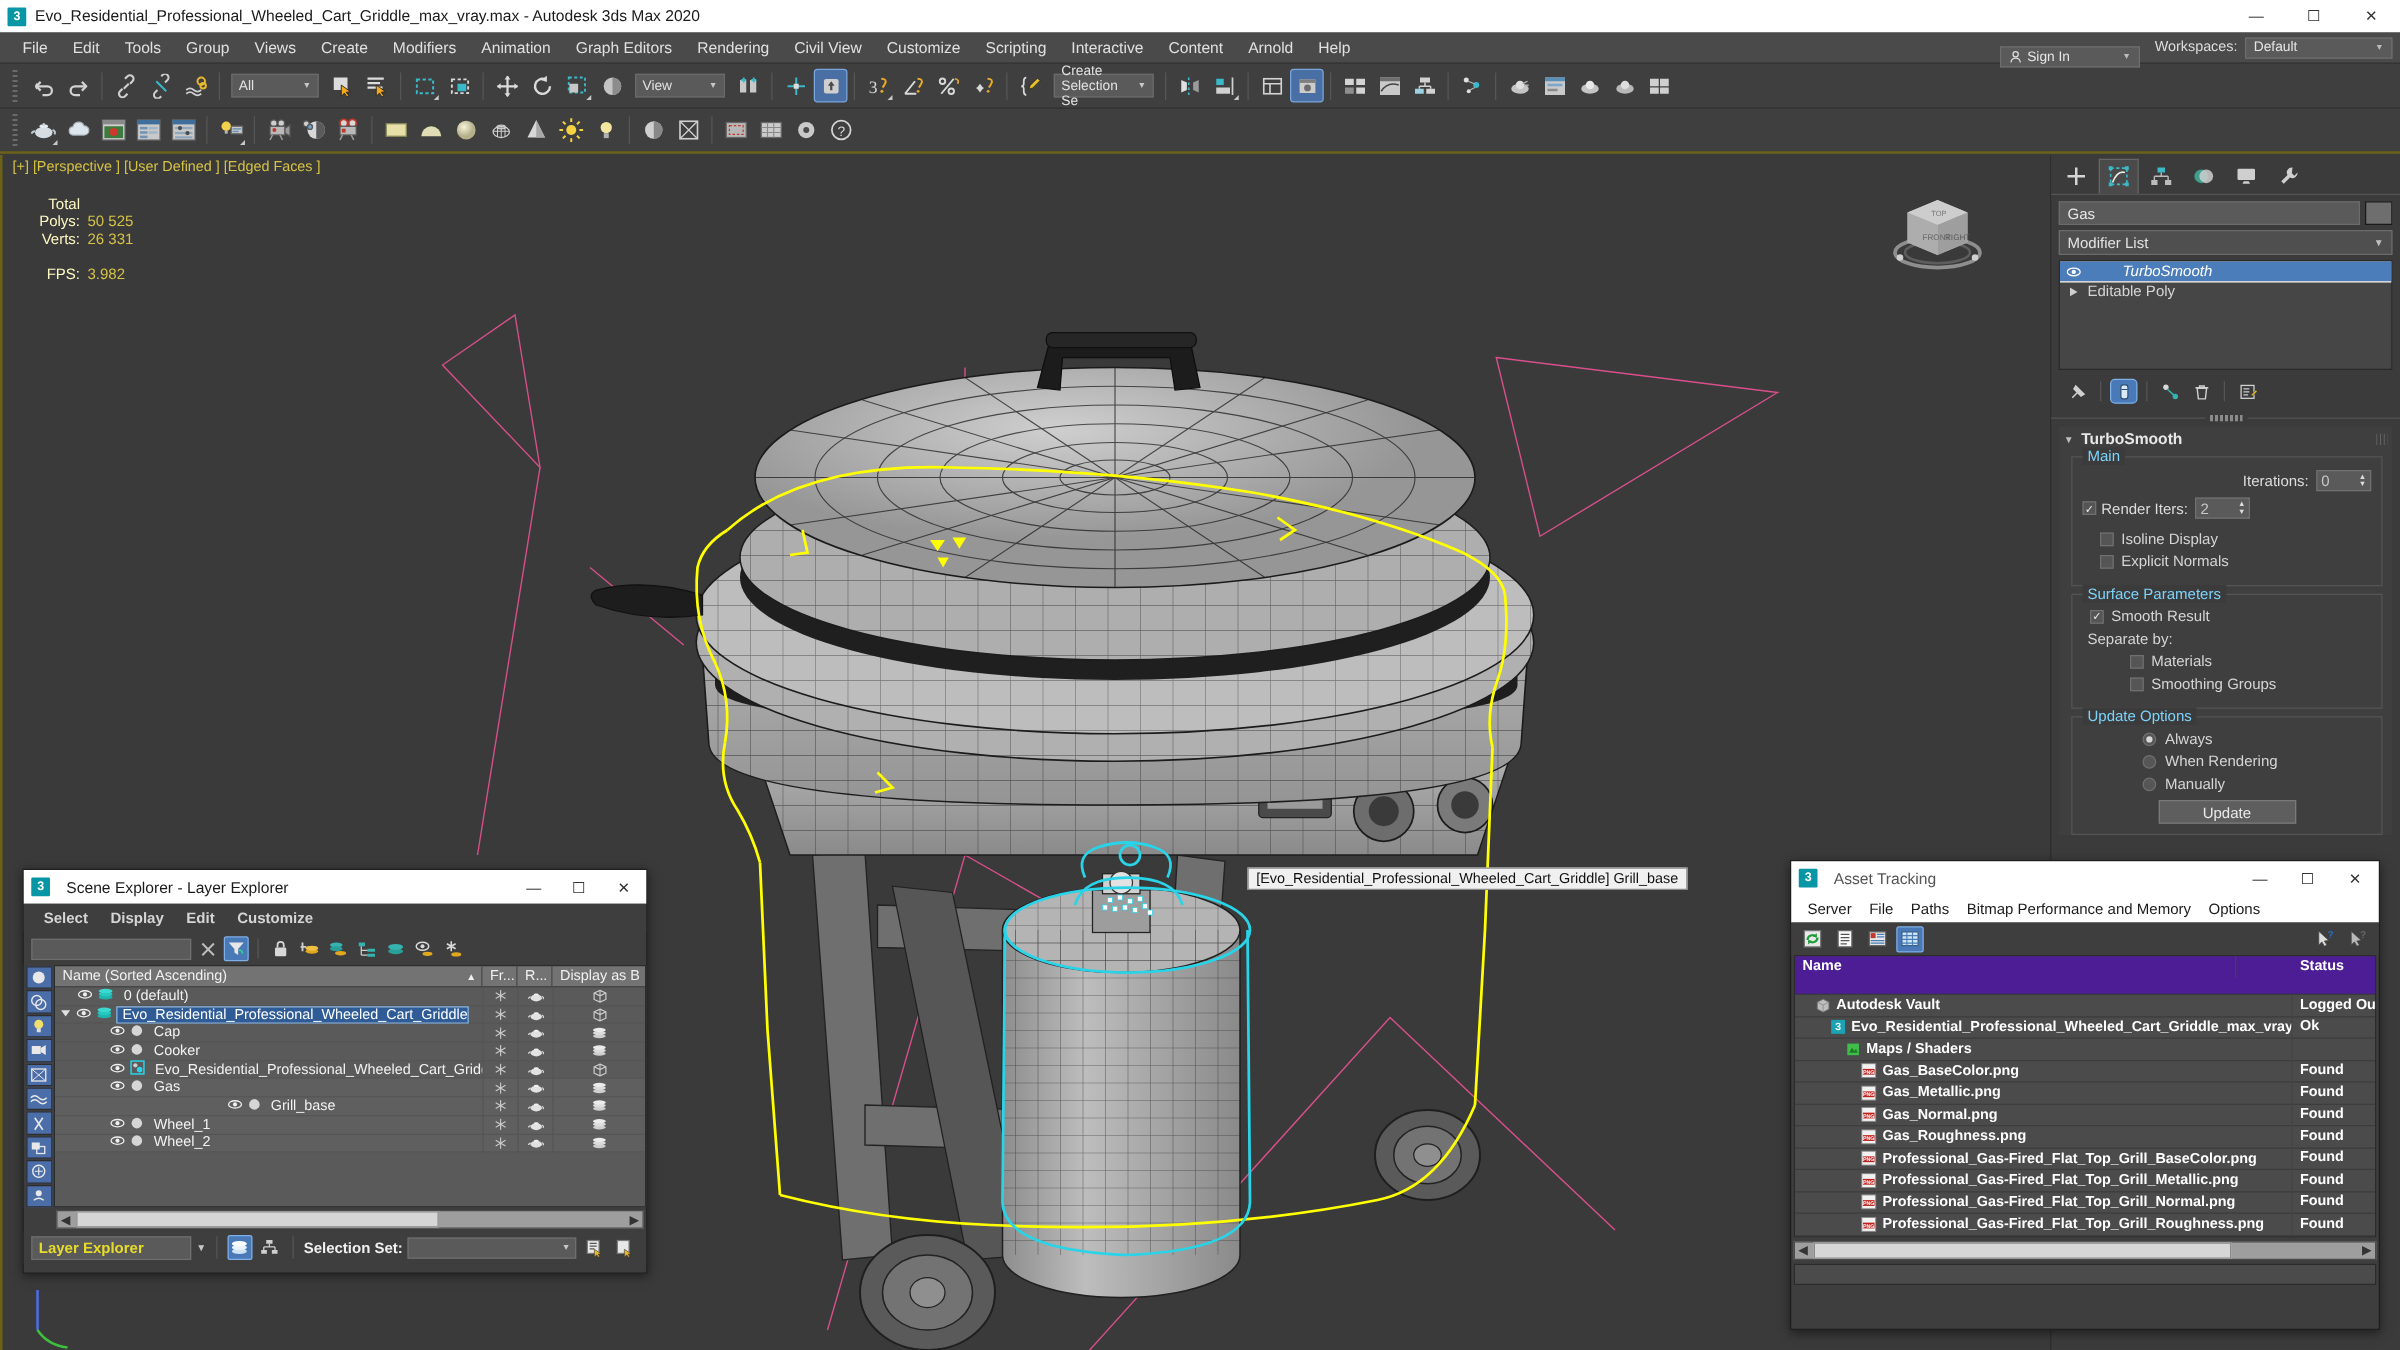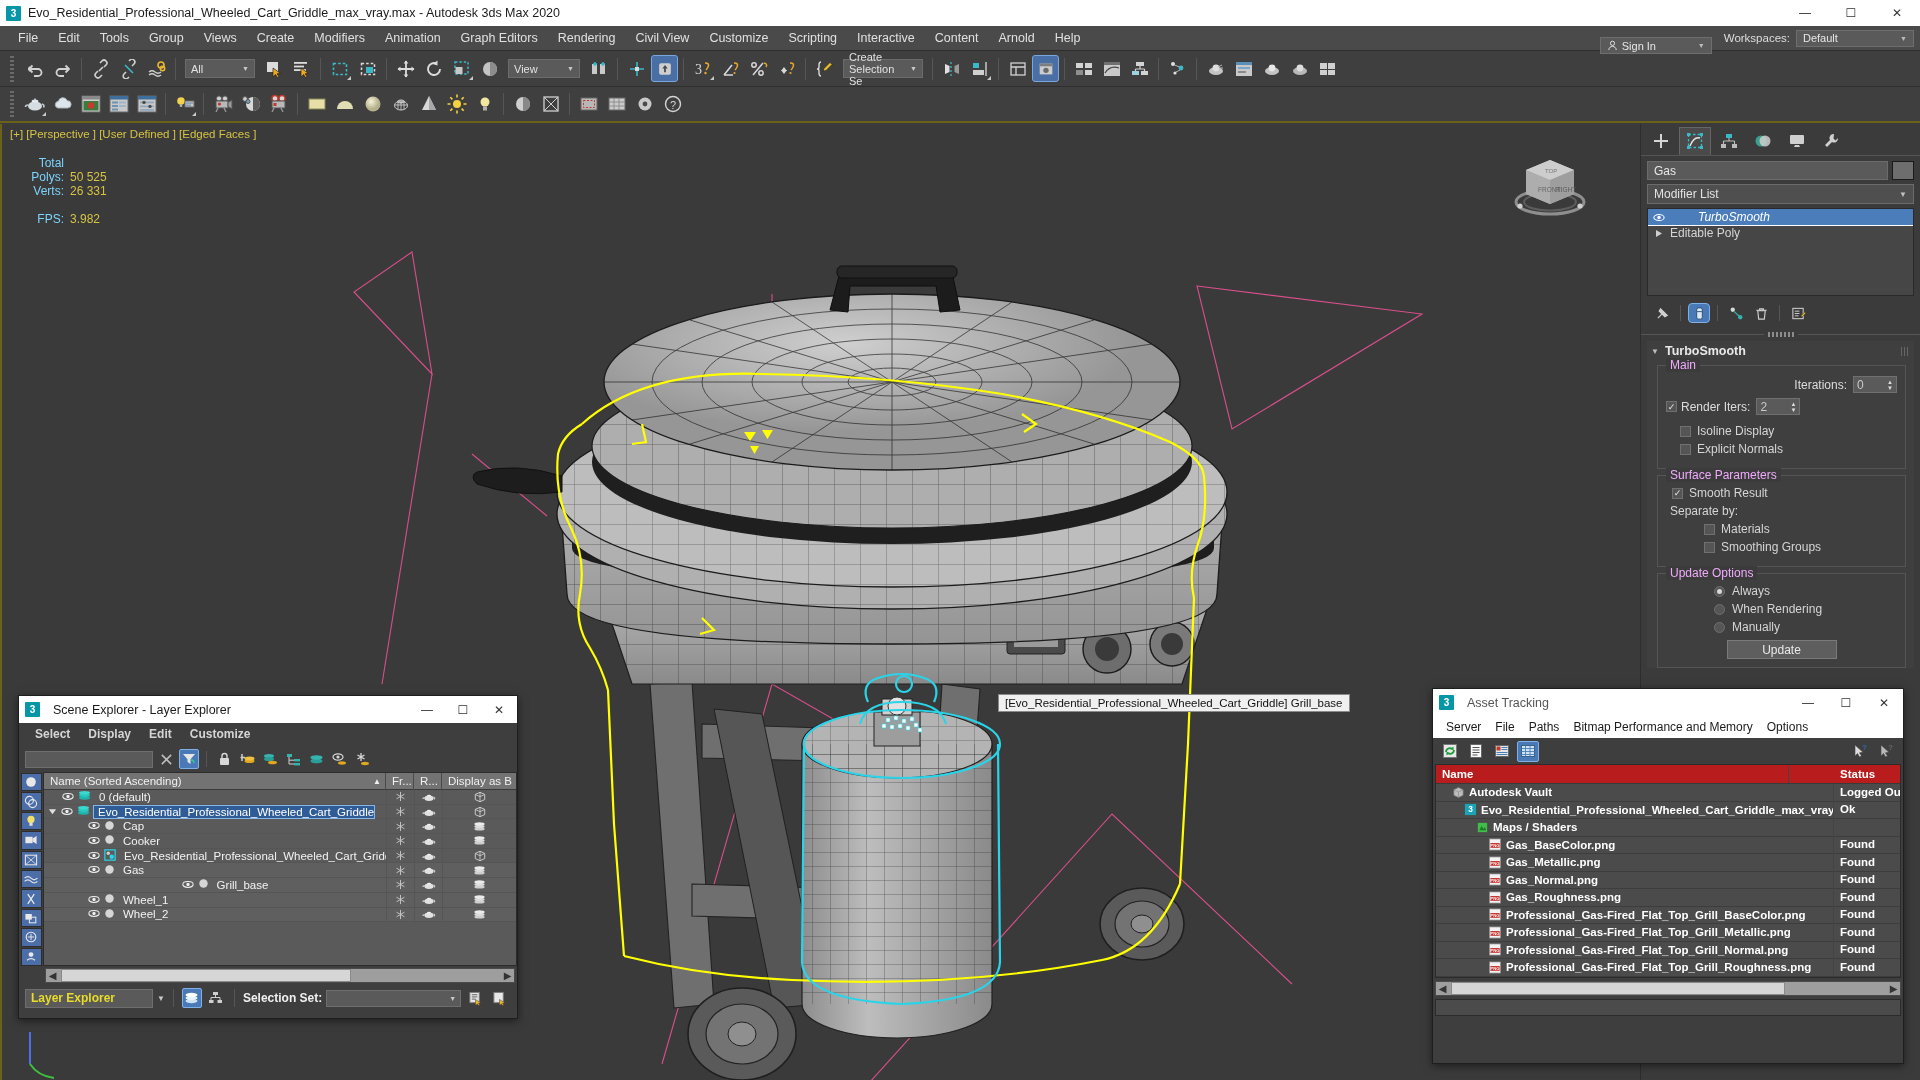--- a/index.html
+++ b/index.html
@@ -87,7 +87,7 @@
   .vplabel { position:absolute; left:8px; top:4px; color:#d6c344; font-size:11.5px; }
   .statgrid { margin-top:14px; }
   .statrow { display:flex; gap:6px; }
-  .statrow .k { width:54px; text-align:right; color:#7dd3fc; }
+  .statrow .k { width:54px; text-align:right; color:#fef9c3; }
   .statrow .v { color:#d6c344; }
 
   

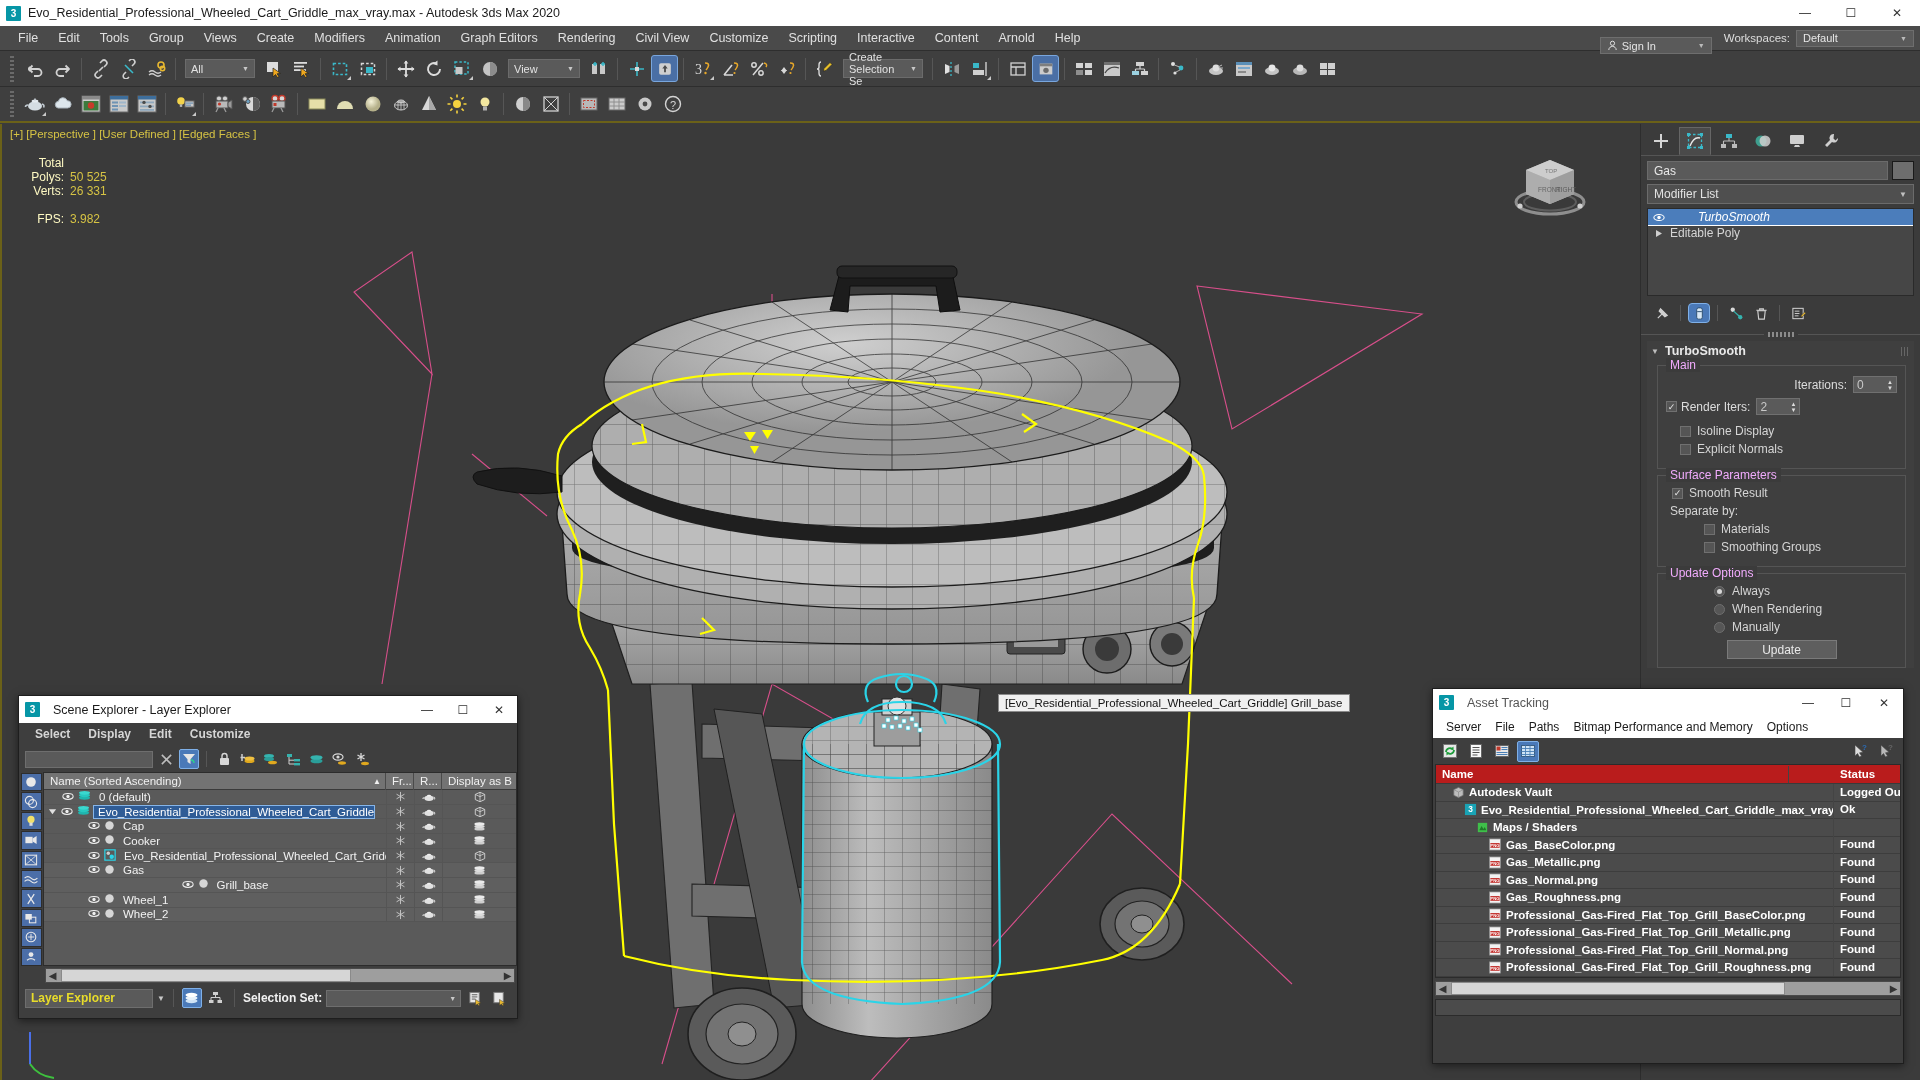--- a/index.html
+++ b/index.html
@@ -158,7 +158,7 @@
   }
   .group > .gtitle {
     position:absolute; top:-8px; left:8px; background:#3b3b3b; padding:0 4px;
-    font-size:12px; color:#f0abfc;
+    font-size:12px; color:#7dd3fc;
   }
   .frow { display:flex; align-items:center; margin-bottom:5px; font-size:12px; }
   .frow .flbl { margin-left:auto; padding-right:6px; color:#dcdcdc; }

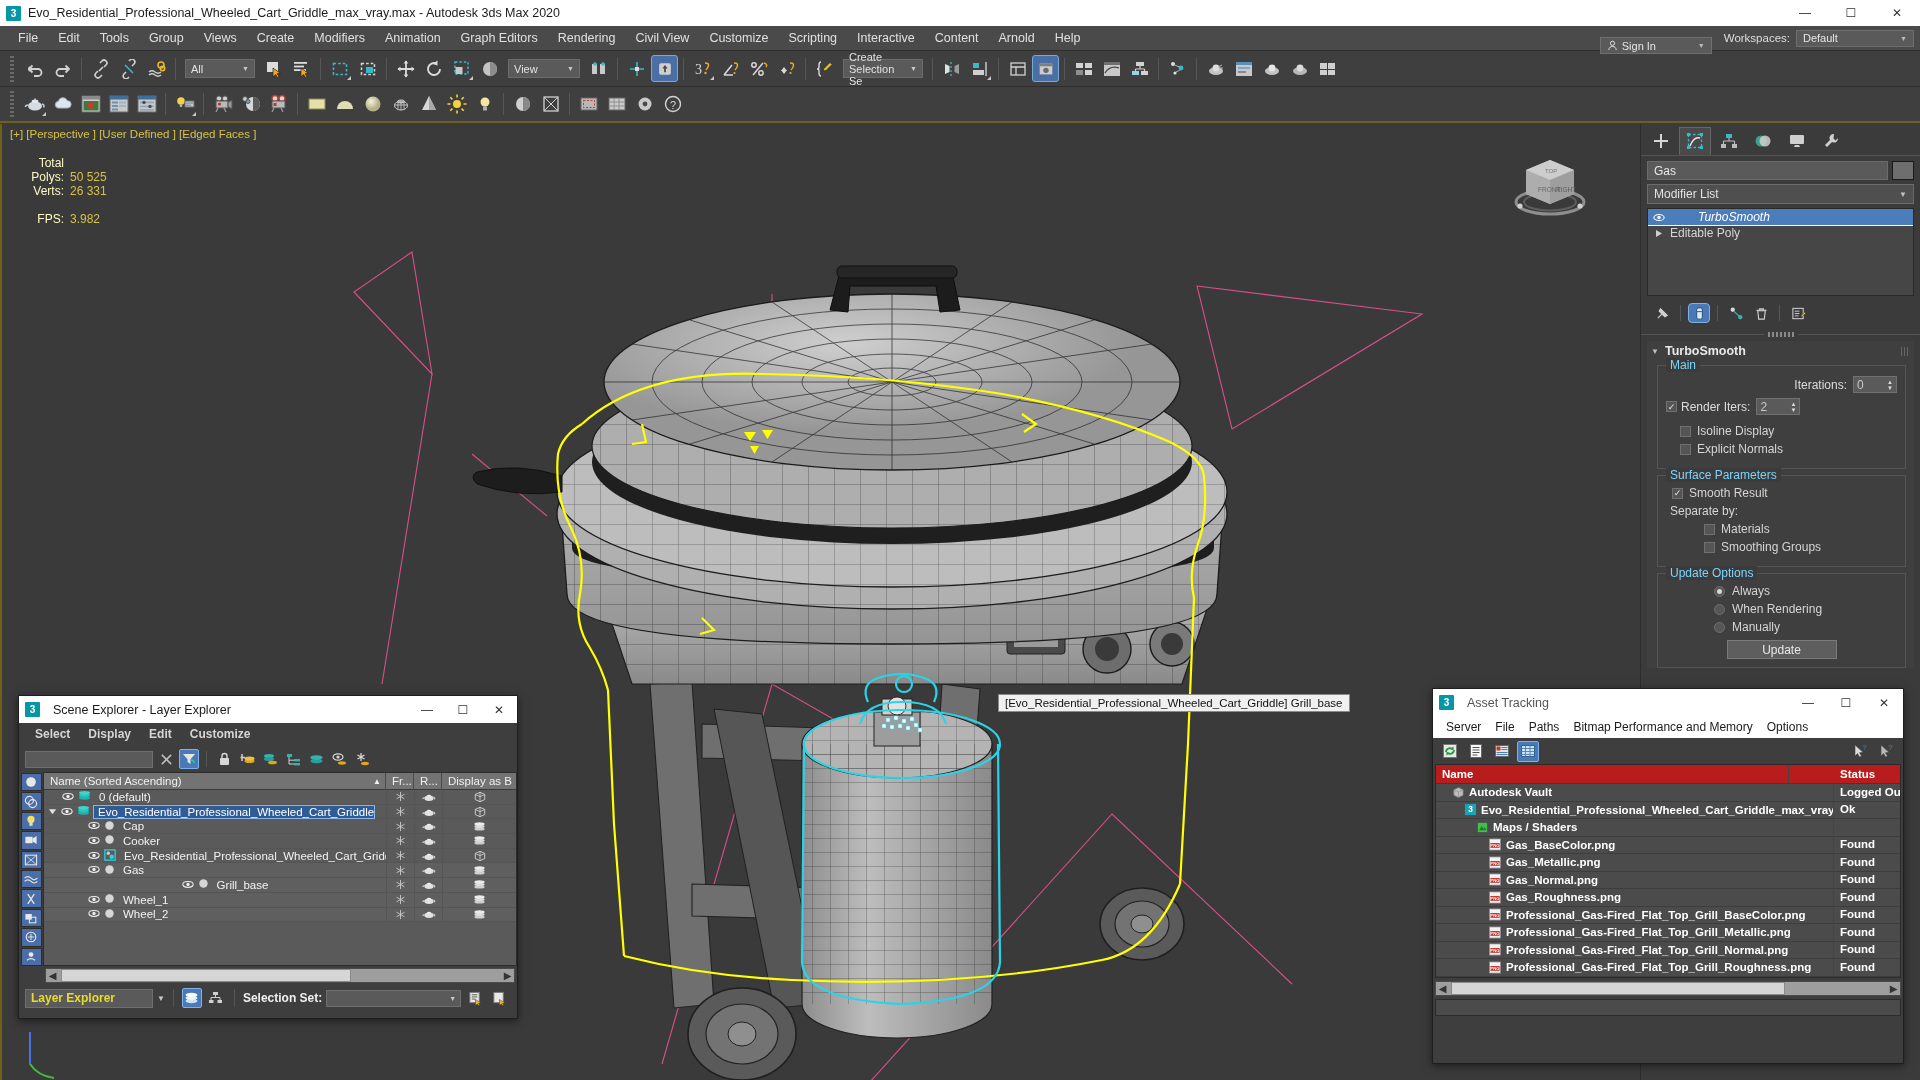--- a/index.html
+++ b/index.html
@@ -253,8 +253,8 @@
     justify-content:center; border:1px solid transparent; border-radius:2px; }
   .atbtn.on { background:#4a79b8; border-color:#7fb0e8; }
   .atgrid { margin:0 2px; border:1px solid #2b2b2b; background:#4b4b4b; }
-  .athead { display:flex; height:19px; background:#b91c1c; font-size:11.5px;
-    color:#fff; font-weight:bold; align-items:flex-end; border-bottom:1px solid #3a3a3a;}
+  .athead { display:flex; height:31px; background:#4c1d95; font-size:11.5px;
+    color:#fff; font-weight:bold; align-items:flex-start; border-bottom:1px solid #3a3a3a;}
   .athead .hn { flex:1; padding-left:6px; border-right:1px solid #444; height:17px; line-height:17px;}
   .athead .hs { width:66px; padding-left:6px; height:17px; line-height:17px;margin-left:45px;}
   .atrow { display:flex; height:17.5px; font-size:11.5px; align-items:center;

